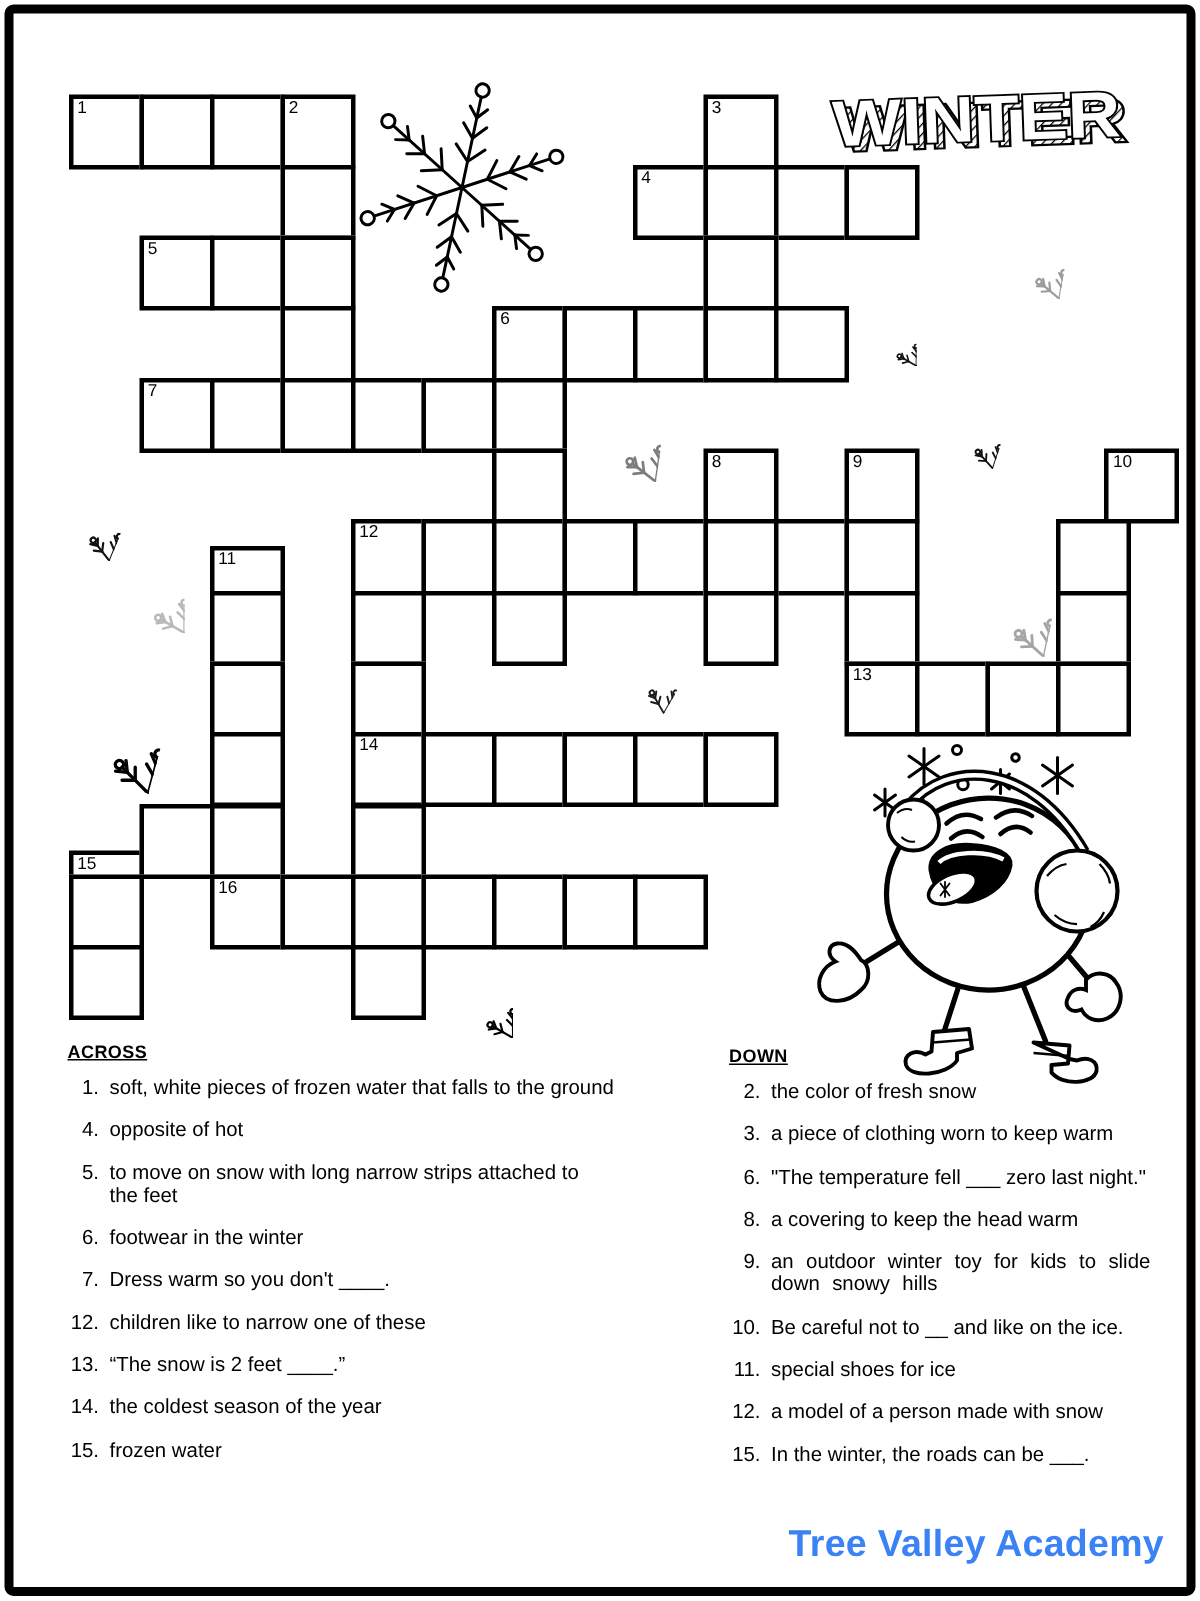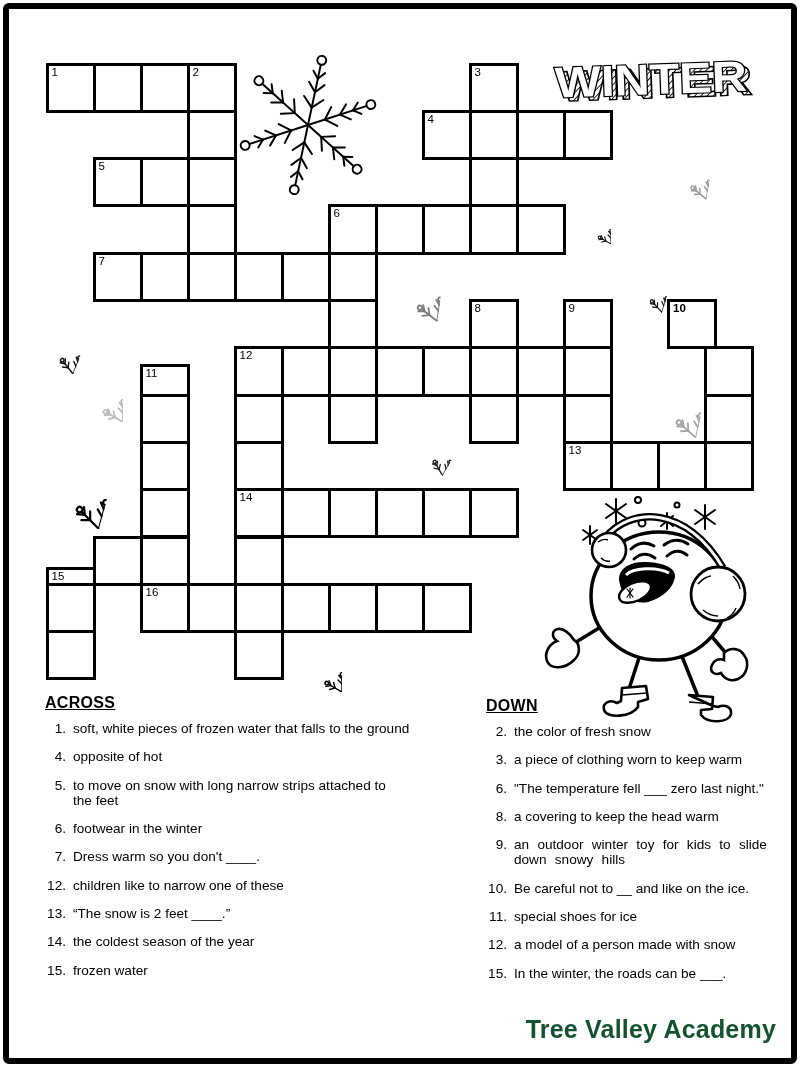--- a/index.html
+++ b/index.html
@@ -188,7 +188,7 @@
     <div class="cell" style="left: 562.5px; top: 299px;">
       <span>9</span>
     </div>
-    <div class="cell" style="left: 667px; top: 299px; font-weight: bold;">
+    <div class="cell" style="left: 736px; top: 299px;">
       <span>10</span>
     </div>
     <div class="cell" style="left: 139.5px; top: 364px;">

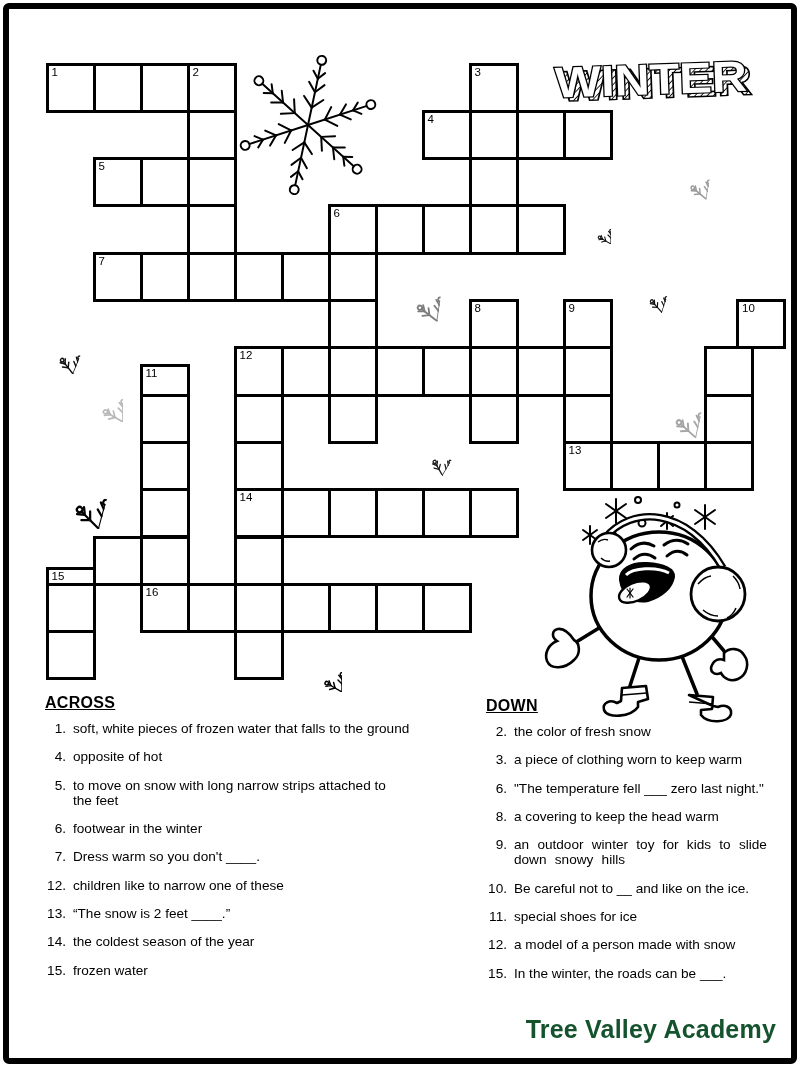--- a/index.html
+++ b/index.html
@@ -30,7 +30,7 @@
   
   .clues { position:absolute; }
   .clues h2 {
-    margin:0 0 9px 0; font-size:16px; font-weight:bold;
+    margin:0 0 9px 0; font-size:12px; font-weight:bold;
     text-decoration:underline; letter-spacing:0.3px;
   }
   .across-sec { left:45px; top:694px; width:404px; }

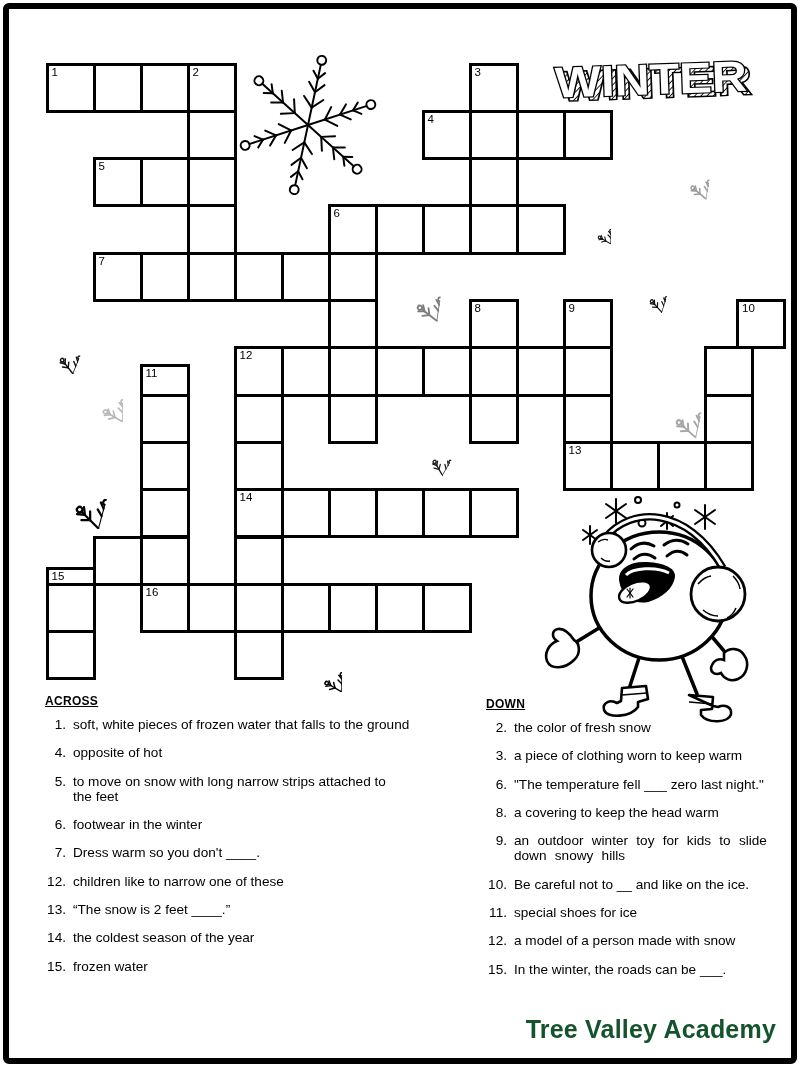--- a/index.html
+++ b/index.html
@@ -451,6 +451,6 @@
     </div>
 </div>
 
-<div class="brand" style="color: #14532d;">Tree Valley Academy</div>
+<div class="brand" style="color: #3b82f6;">Tree Valley Academy</div>
 
 </body></html>

